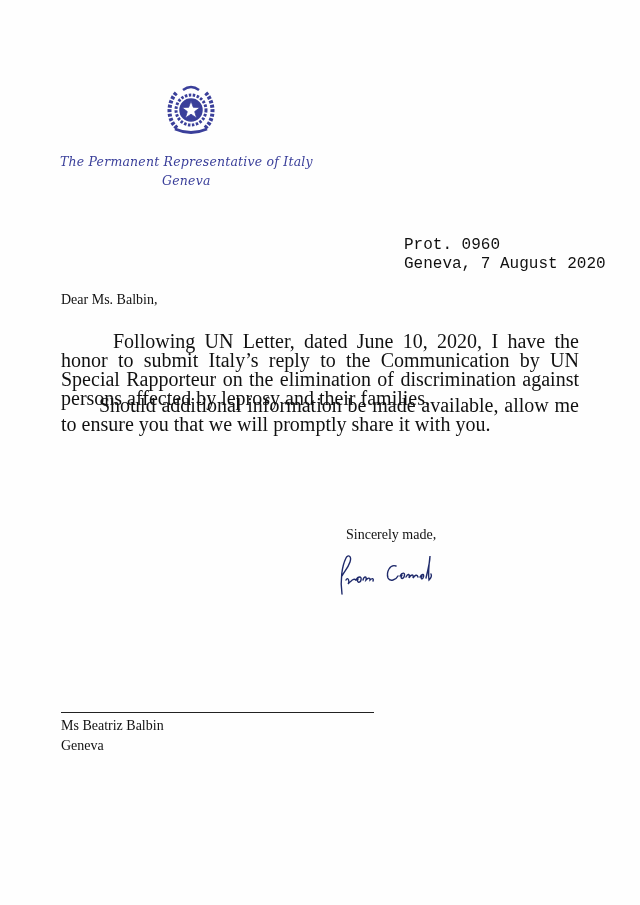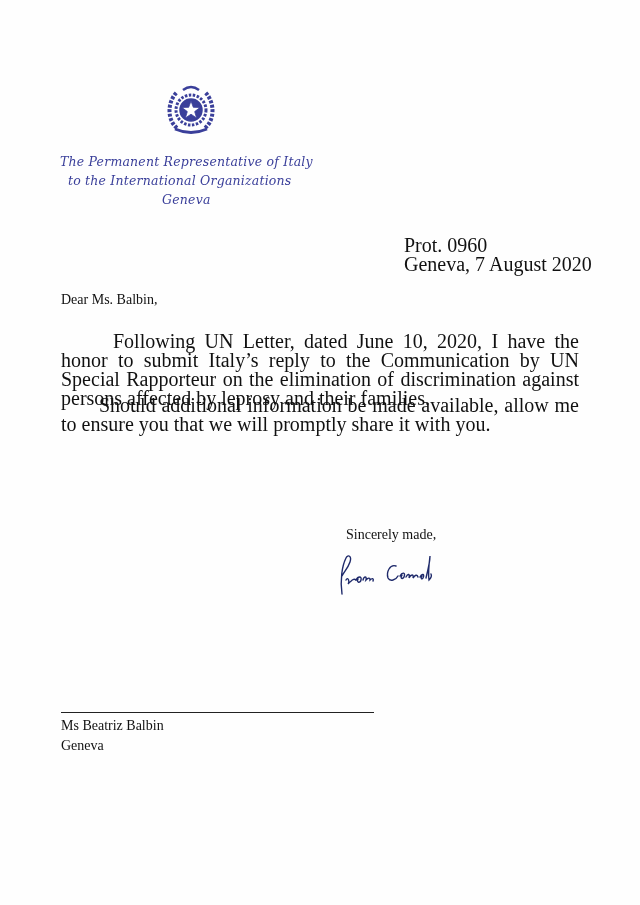--- a/index.html
+++ b/index.html
@@ -137,7 +137,6 @@
 
   <div class="letterhead">
     <div class="lh-line lh1">The Permanent Representative of Italy</div>
-    <div class="lh-line lh2">to the International Organizations</div>
     <div class="lh-line lh3">Geneva</div>
   </div>
 

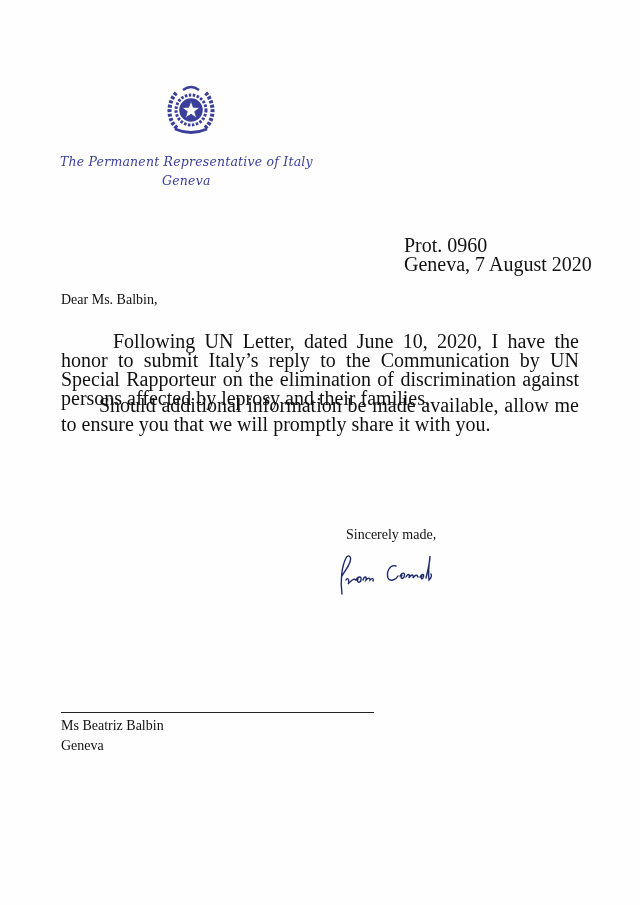--- a/index.html
+++ b/index.html
@@ -50,8 +50,9 @@
       position: absolute;
       left: 404px;
       top: 236px;
-      font-size: 20px;
+      font-size: 16px;
       line-height: 19px;
+      font-family: Liberation Mono, monospace;
     }
     .salutation {
       position: absolute;

